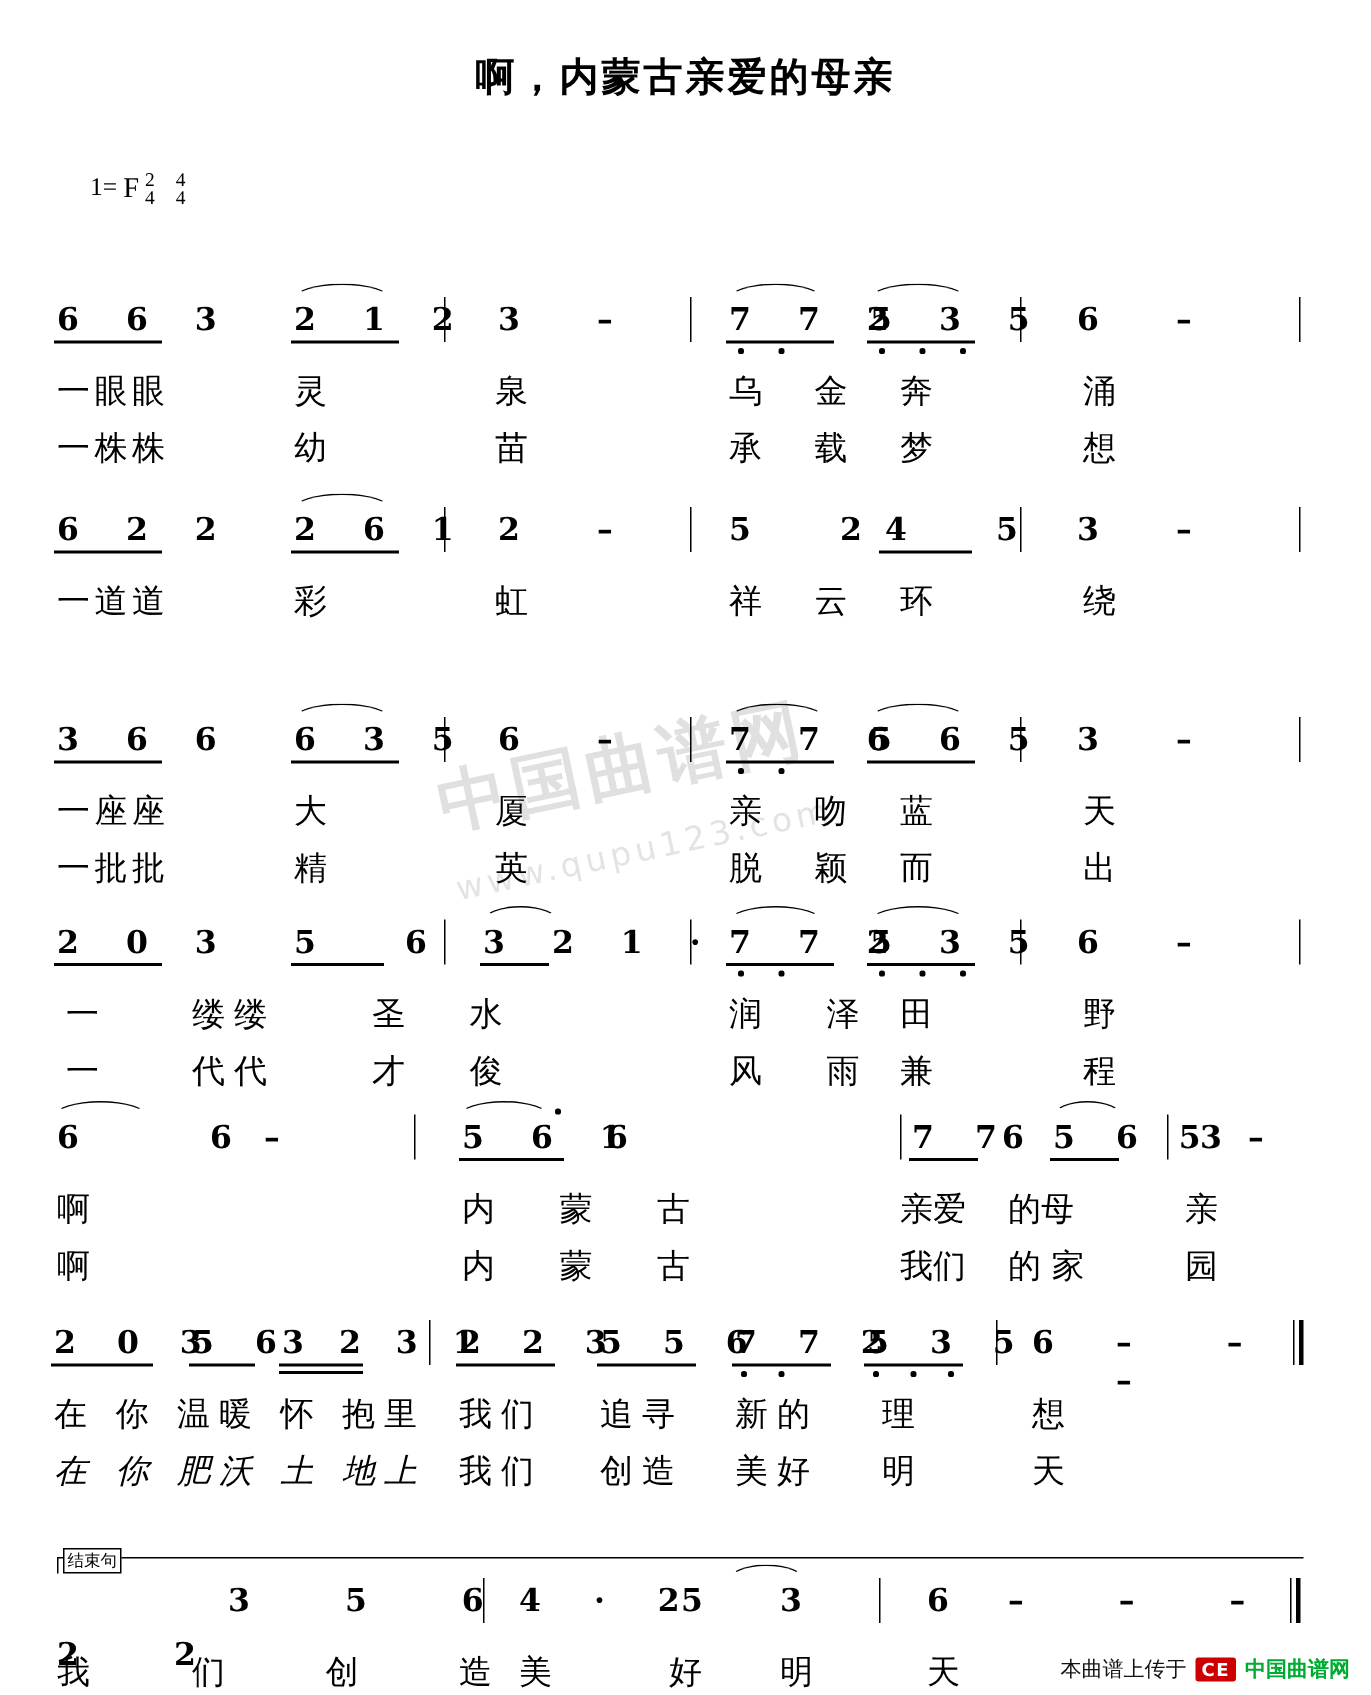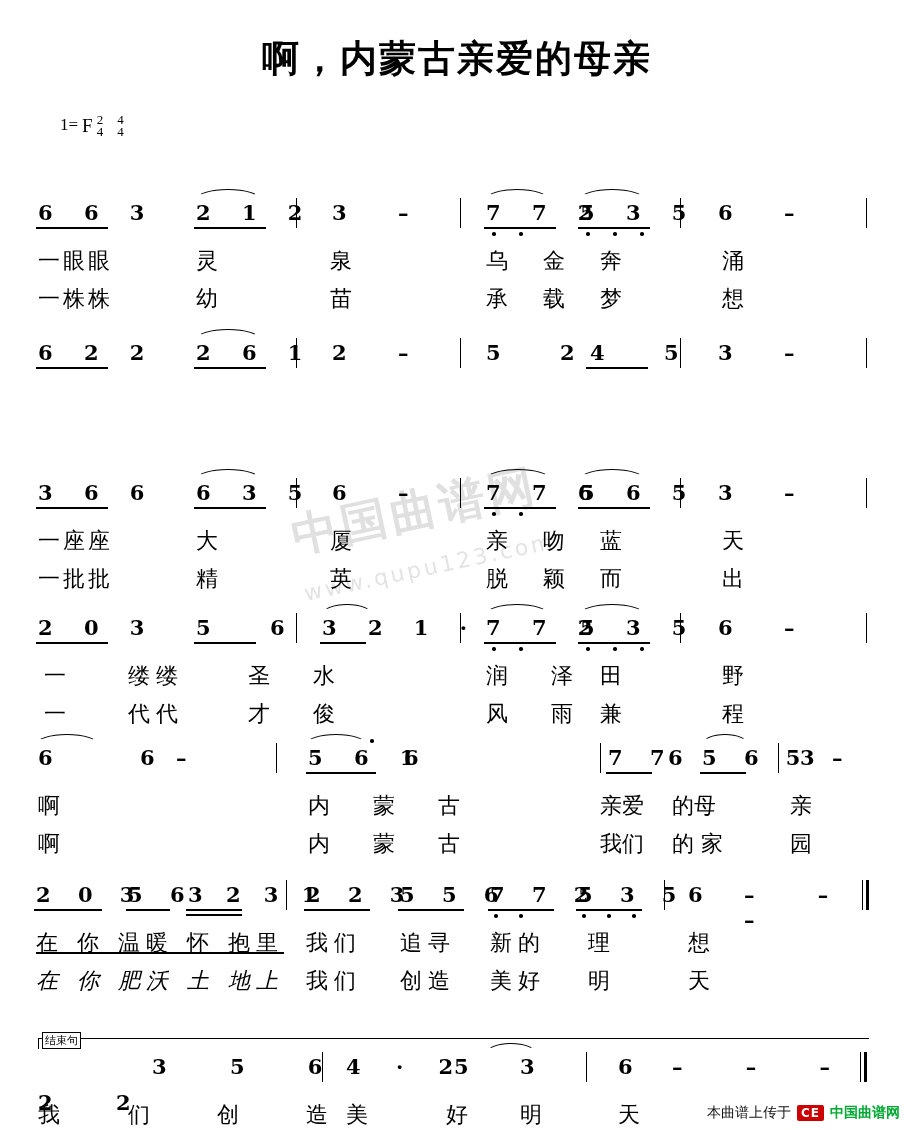--- a/index.html
+++ b/index.html
@@ -17,7 +17,7 @@
   .title{
     position:absolute;top:34px;left:0;width:914px;
     text-align:center;
-    font-size:37px;font-weight:bold;
+    font-size:26px;font-weight:bold;
     letter-spacing:2px;
     font-family:"DejaVu Serif", serif;
   }

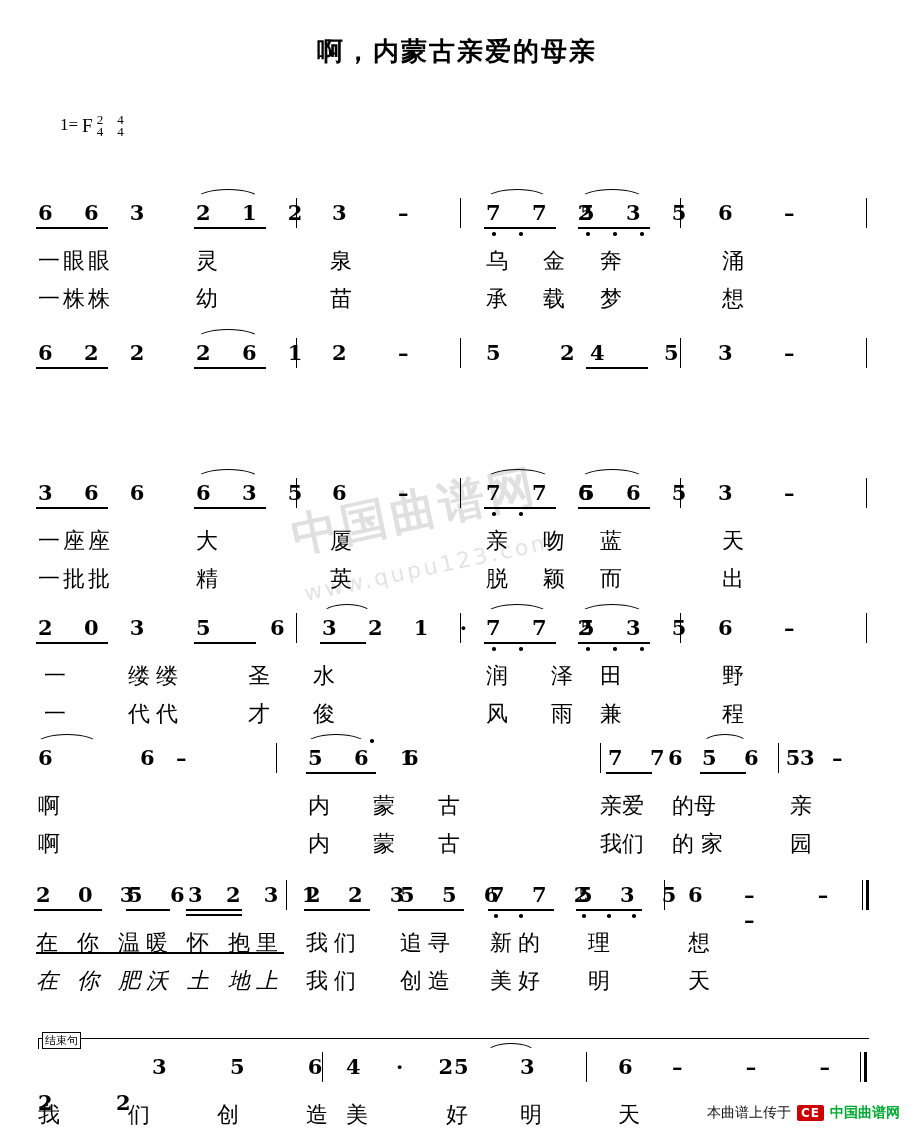--- a/index.html
+++ b/index.html
@@ -189,6 +189,15 @@
       <span class="n" style="left:718px;">3</span>
       <span class="dash" style="left:784px;">–</span>
       <div class="bar" style="left:866px;"></div>
+    </div>
+    <div class="lyricline">
+      <span class="ly" style="left:38px;letter-spacing:3px;">一道道</span>
+      <span class="ly" style="left:196px;">彩</span>
+      <span class="ly" style="left:330px;">虹</span>
+      <span class="ly" style="left:486px;">祥</span>
+      <span class="ly" style="left:543px;">云</span>
+      <span class="ly" style="left:600px;">环</span>
+      <span class="ly" style="left:722px;">绕</span>
     </div>
   </div>
 

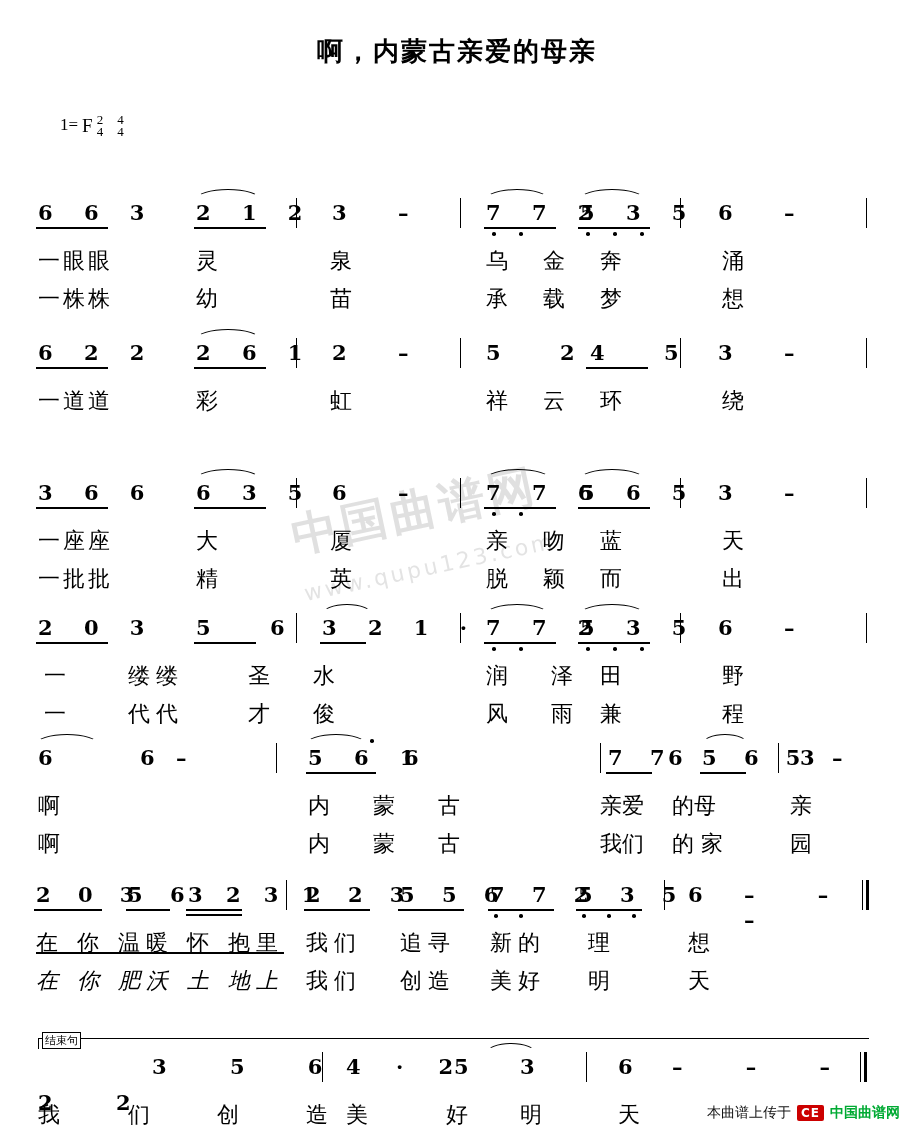--- a/index.html
+++ b/index.html
@@ -358,7 +358,7 @@
       <div class="dbar" style="left:862px;"></div>
     </div>
     <div class="lyricline">
-      <span class="ly" style="left:36px;letter-spacing:6px;text-decoration:underline;">在 你 温暖 怀 抱里</span>
+      <span class="ly" style="left:36px;letter-spacing:6px;">在 你 温暖 怀 抱里</span>
       <span class="ly" style="left:306px;letter-spacing:6px;">我们</span>
       <span class="ly" style="left:400px;letter-spacing:6px;">追寻</span>
       <span class="ly" style="left:490px;letter-spacing:6px;">新的</span>

